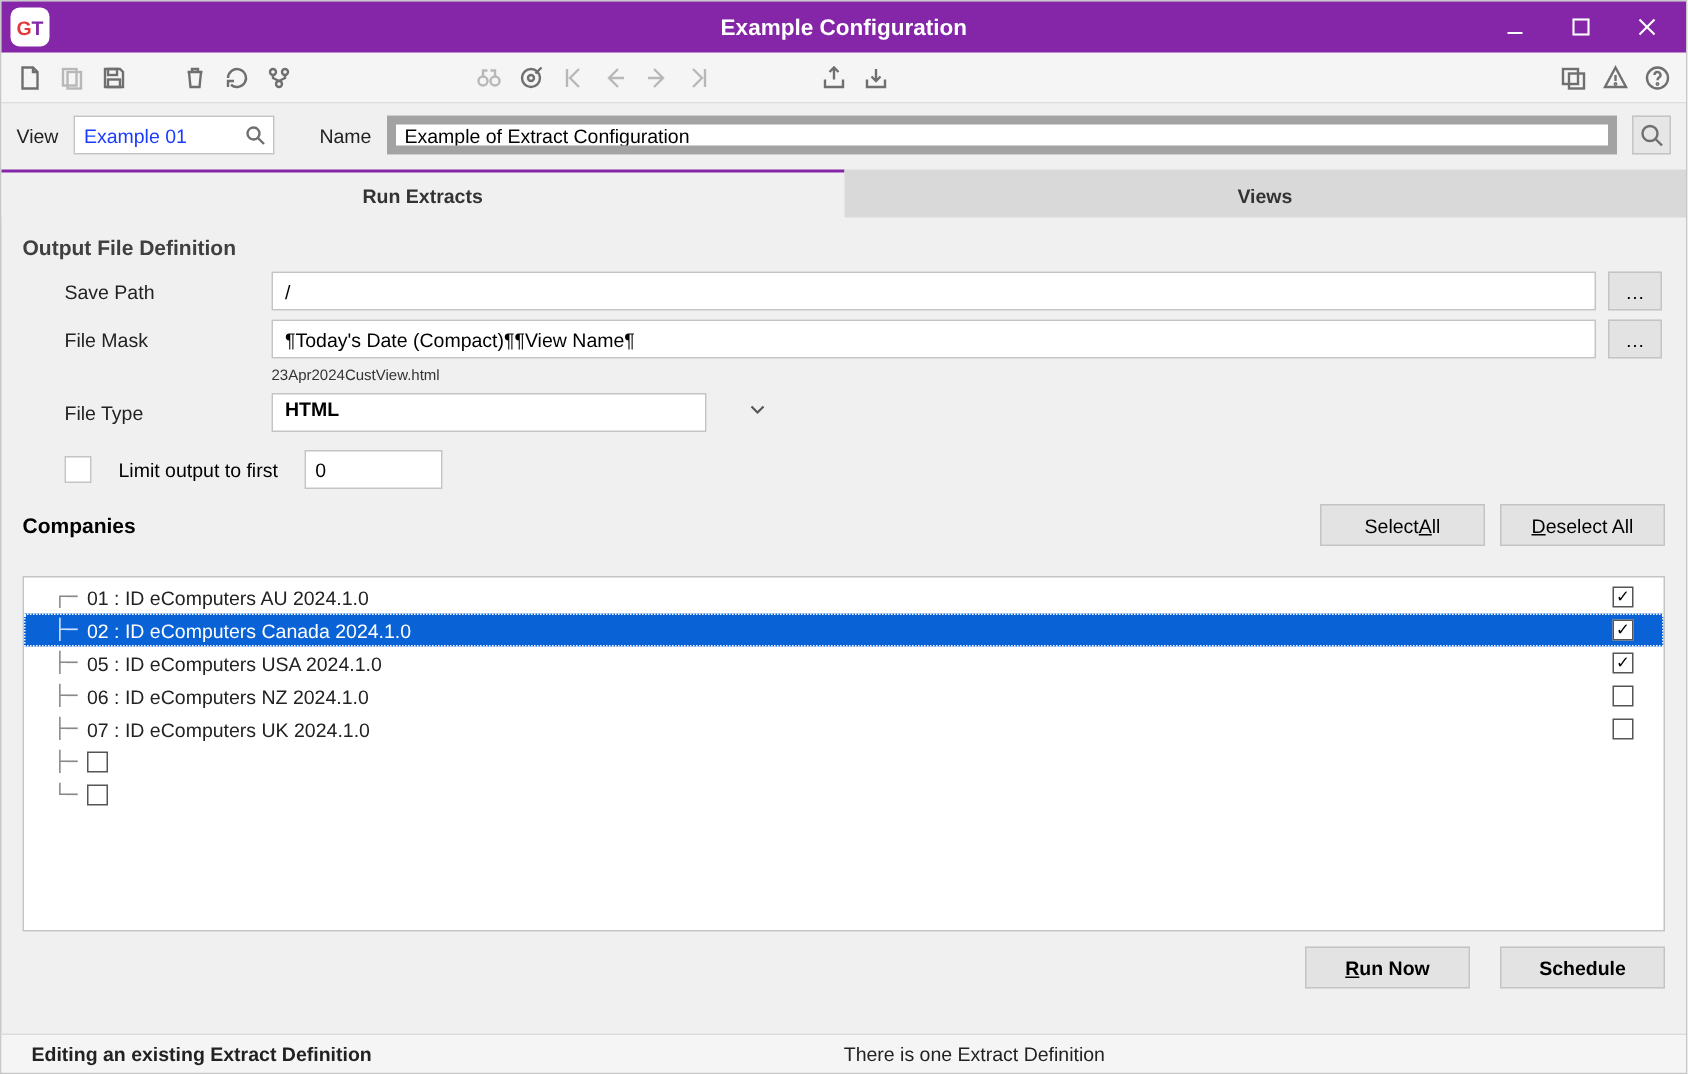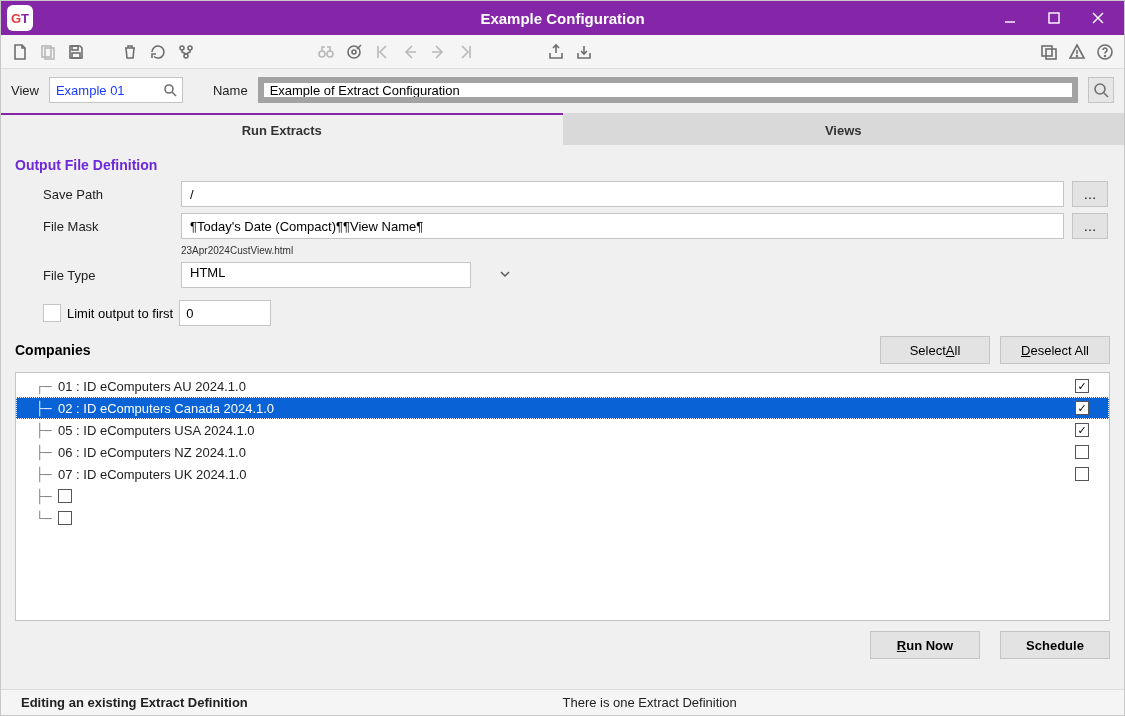--- a/index.html
+++ b/index.html
@@ -142,7 +142,7 @@
   .section-title {
     font-size: 14px;
     font-weight: 700;
-    color: #6d28d9;
+    color: #404040;
     margin-bottom: 8px;
   }
   .form-grid {

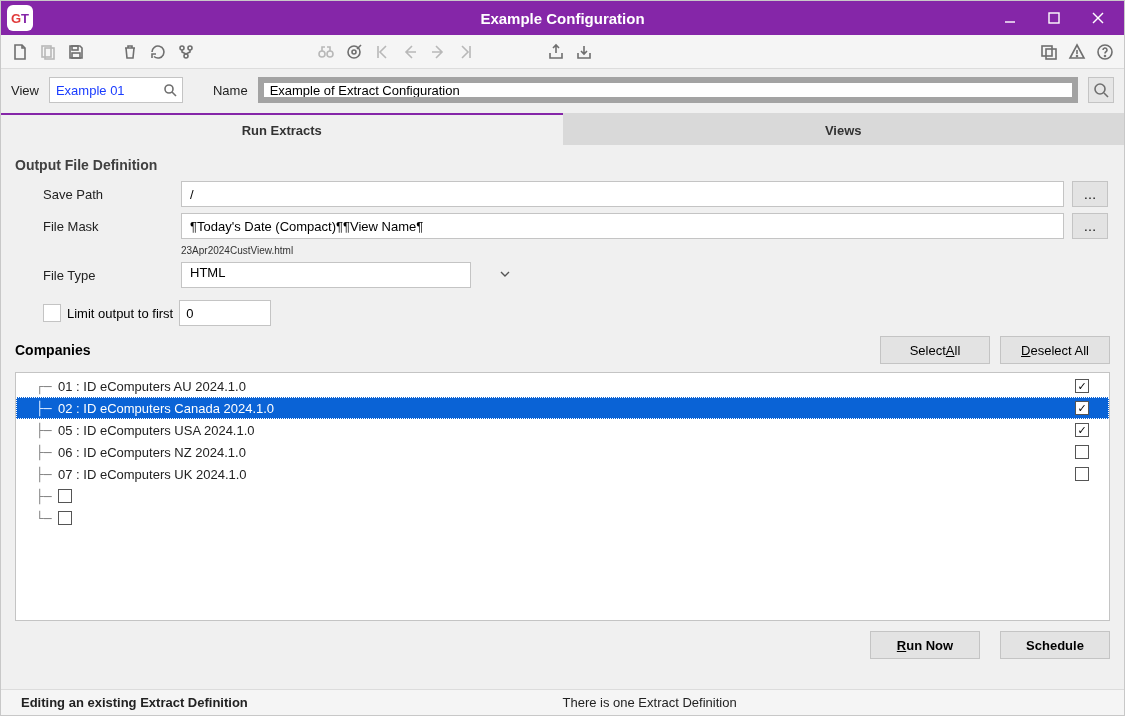--- a/index.html
+++ b/index.html
@@ -182,7 +182,7 @@
     font-size: 13px;
     position: relative;
   }
-  .sel-wrap { position: relative; width: 338px; }
+  .sel-wrap { position: relative; width: 338px; font-weight: bold; }
   .sel-caret {
     position: absolute; right: 8px; top: 50%; transform: translateY(-50%);
     pointer-events: none;

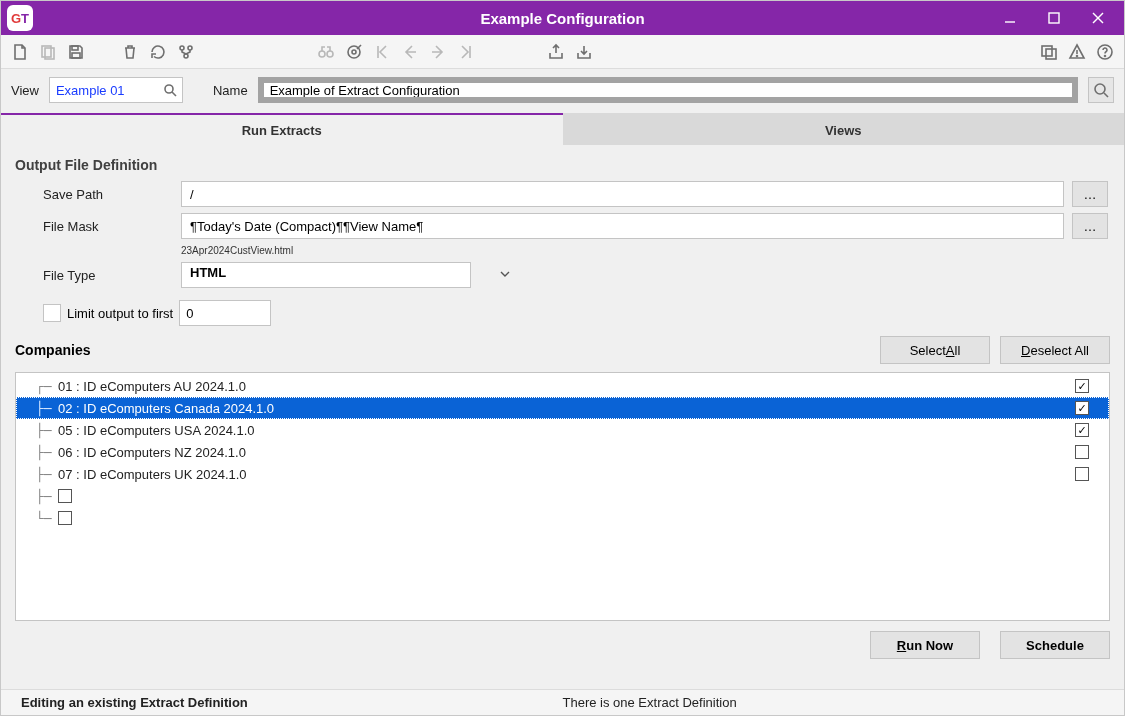--- a/index.html
+++ b/index.html
@@ -191,7 +191,7 @@
   .limit-row {
     display: flex;
     align-items: center;
-    gap: 6px;
+    gap: 18px;
     padding-left: 28px;
     margin-top: 4px;
     margin-bottom: 10px;

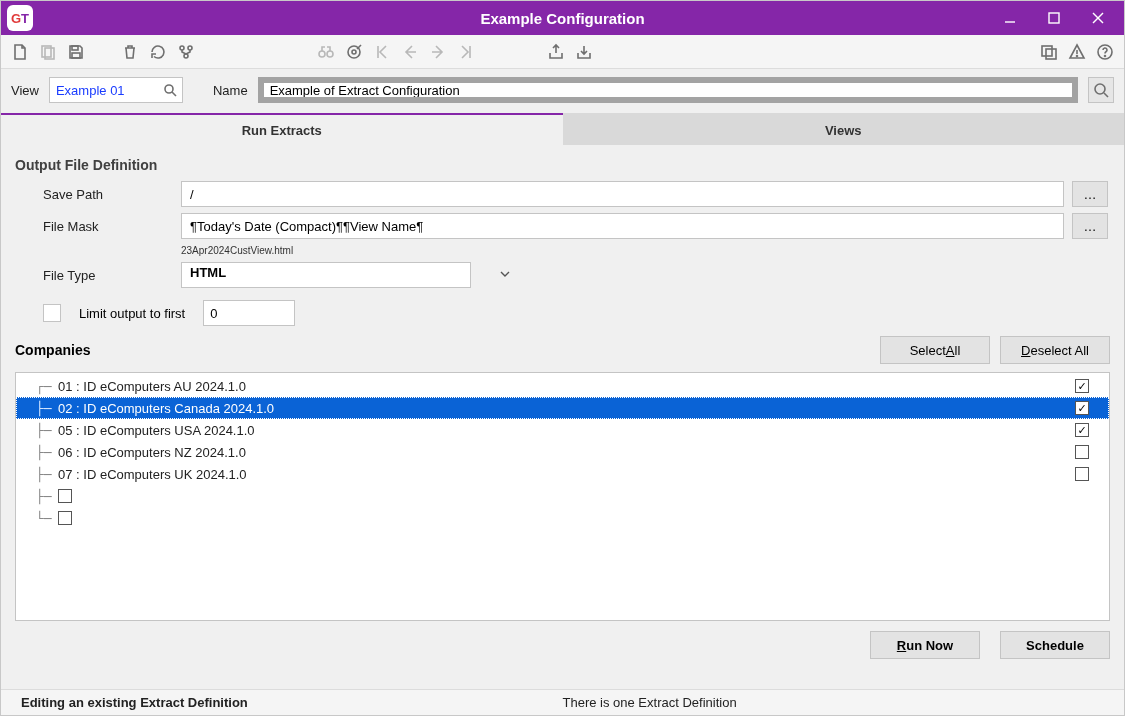--- a/index.html
+++ b/index.html
@@ -208,7 +208,7 @@
   .companies-head {
     display: flex;
     align-items: center;
-    margin-bottom: 8px;
+    margin-bottom: 20px;
   }
   .companies-head .ch-label { font-weight: 700; font-size: 14px; }
   .companies-head .ch-grow { flex: 1; }

